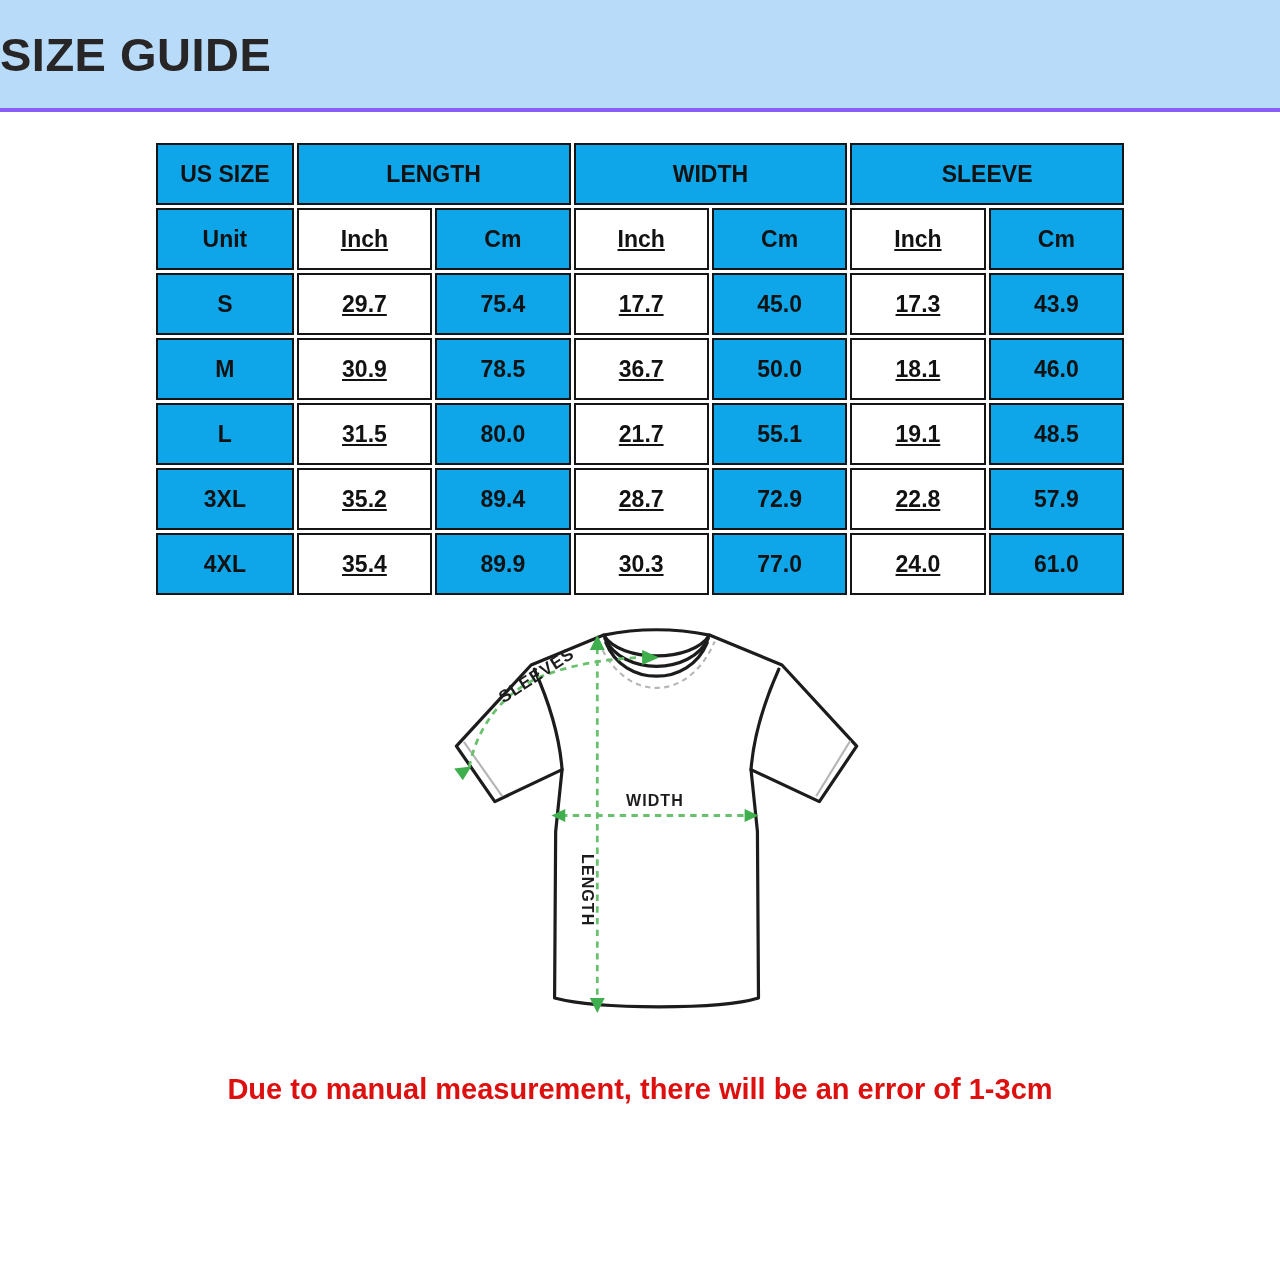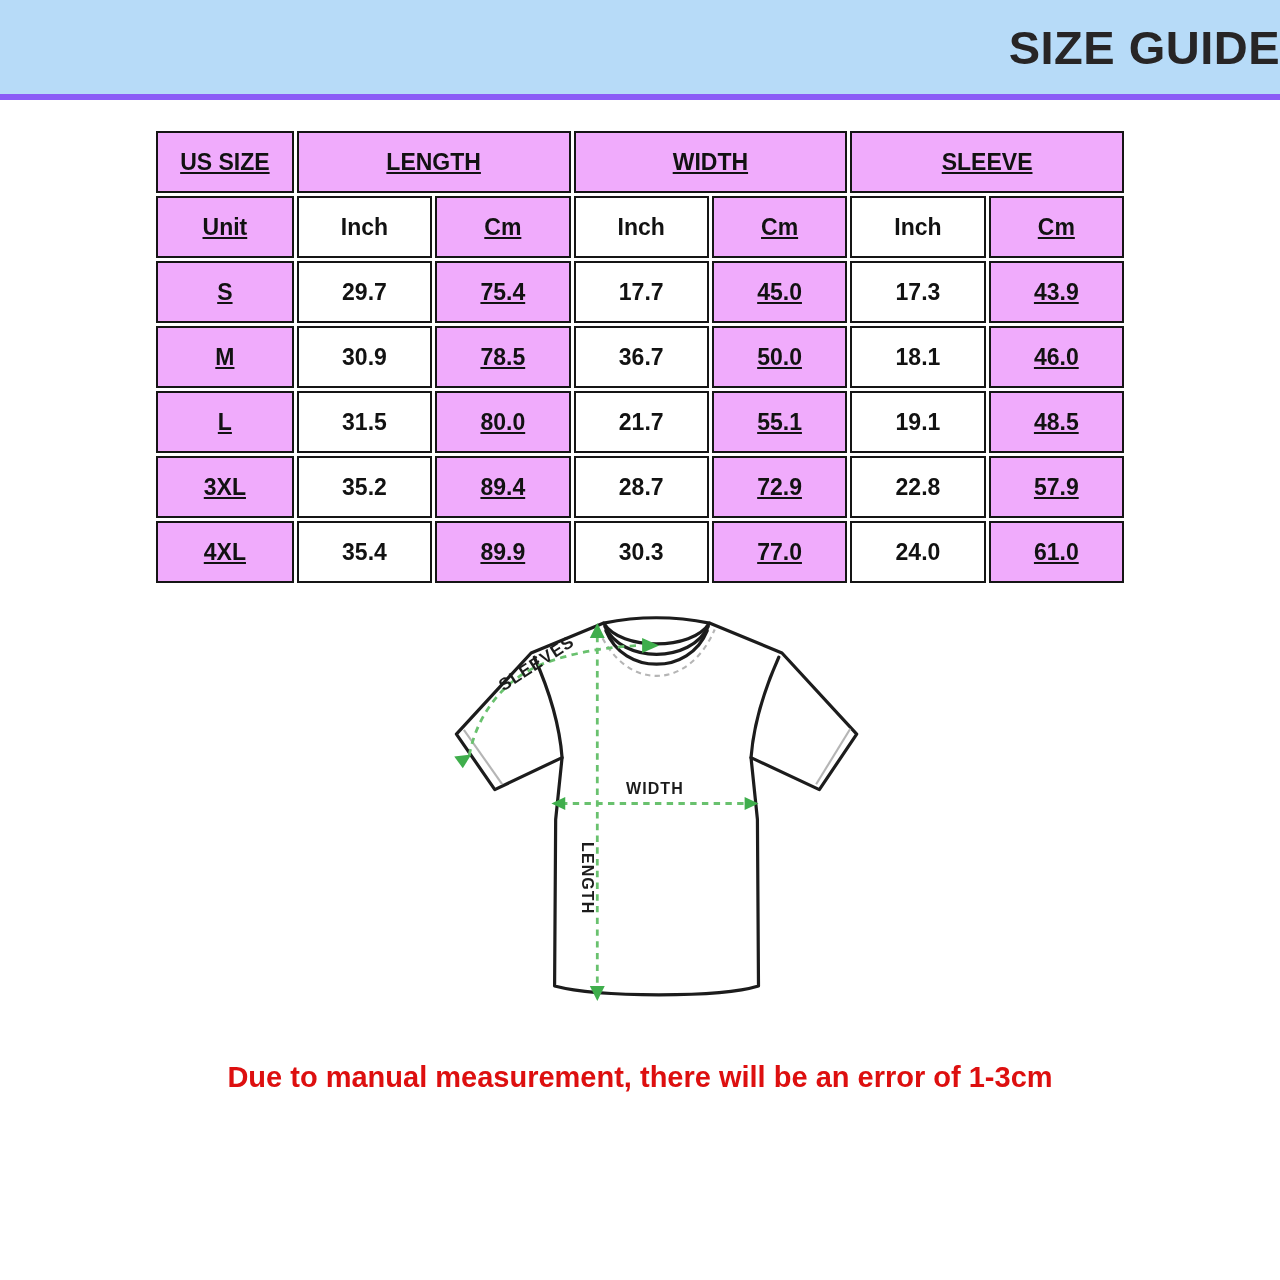--- a/index.html
+++ b/index.html
@@ -10,9 +10,9 @@
   }
   
   .titlebar{
-    width:100%;height:100px;
-    display:flex;align-items:center;justify-content:flex-end;
-    border-bottom:6px solid #8b5cf6;
+    width:100%;height:112px;
+    display:flex;align-items:center;justify-content:flex-start;
+    border-bottom:4px solid #8b5cf6;
     box-sizing:border-box;
   }
   .titlebar h1{

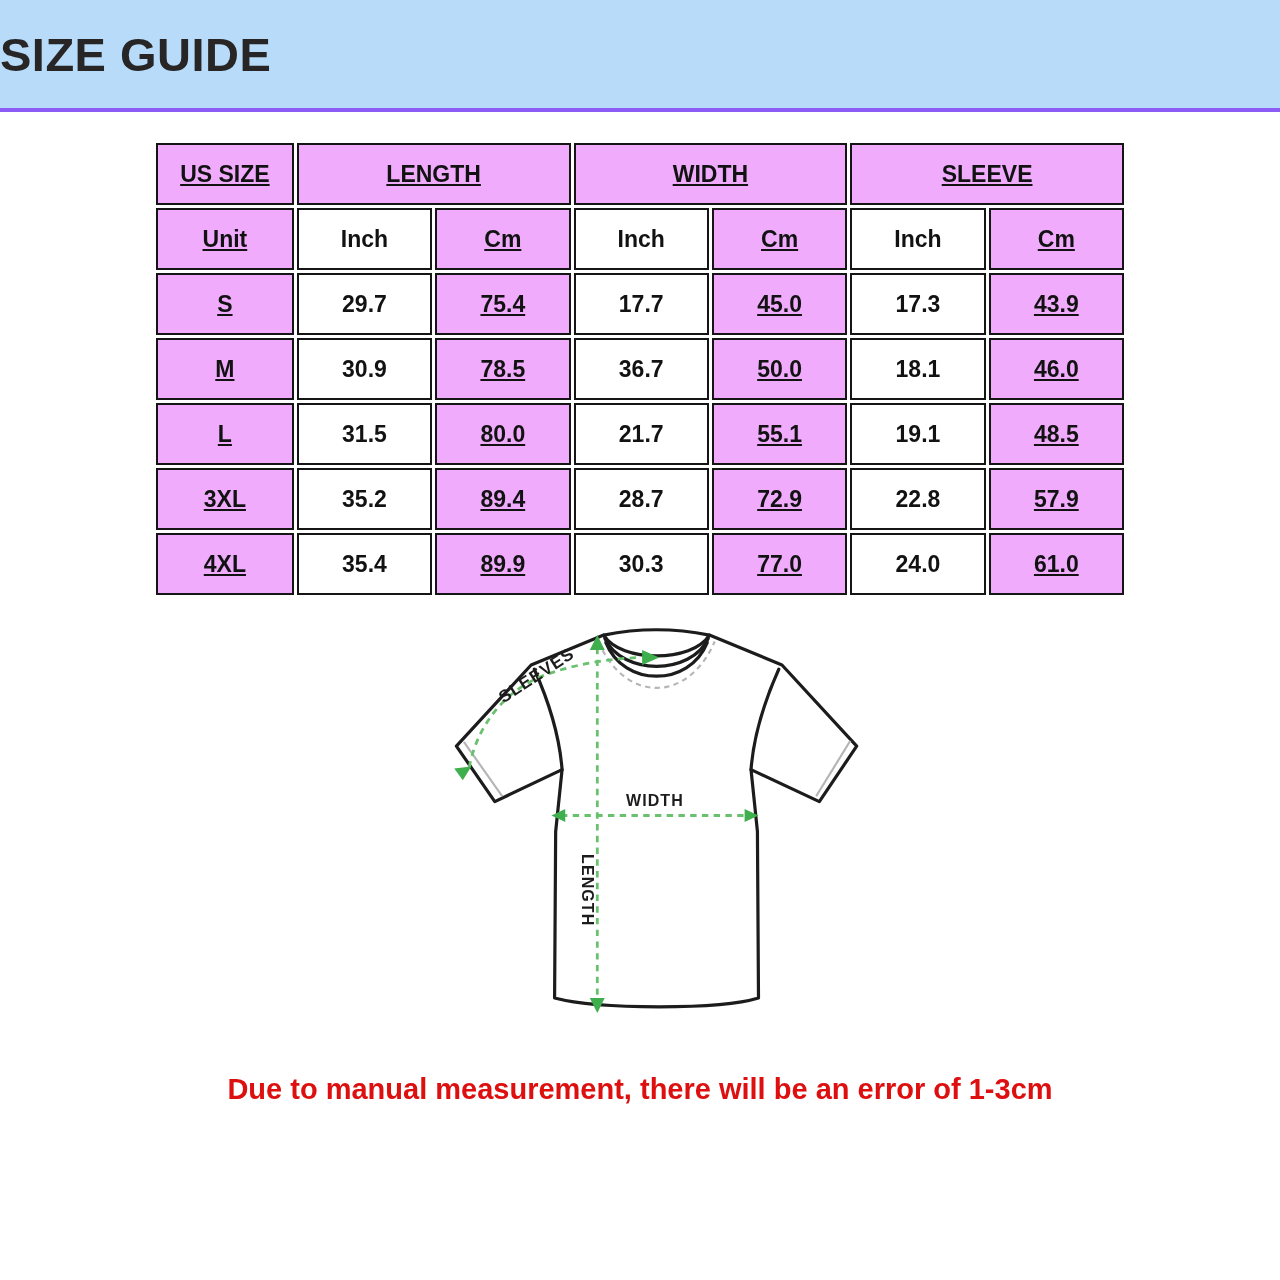--- a/index.html
+++ b/index.html
@@ -31,7 +31,7 @@
     font-size:23px;font-weight:bold;color:#121212;
     padding:0;overflow:hidden;
   }
-  .c-gray{background:#f0abfc;text-decoration:underline;}
+  .c-gray{background:#0ea5e9;}
   .c-white{background:#ffffff;}
   
   .diagram-wrap{width:470px;margin:20px auto 0 auto;}

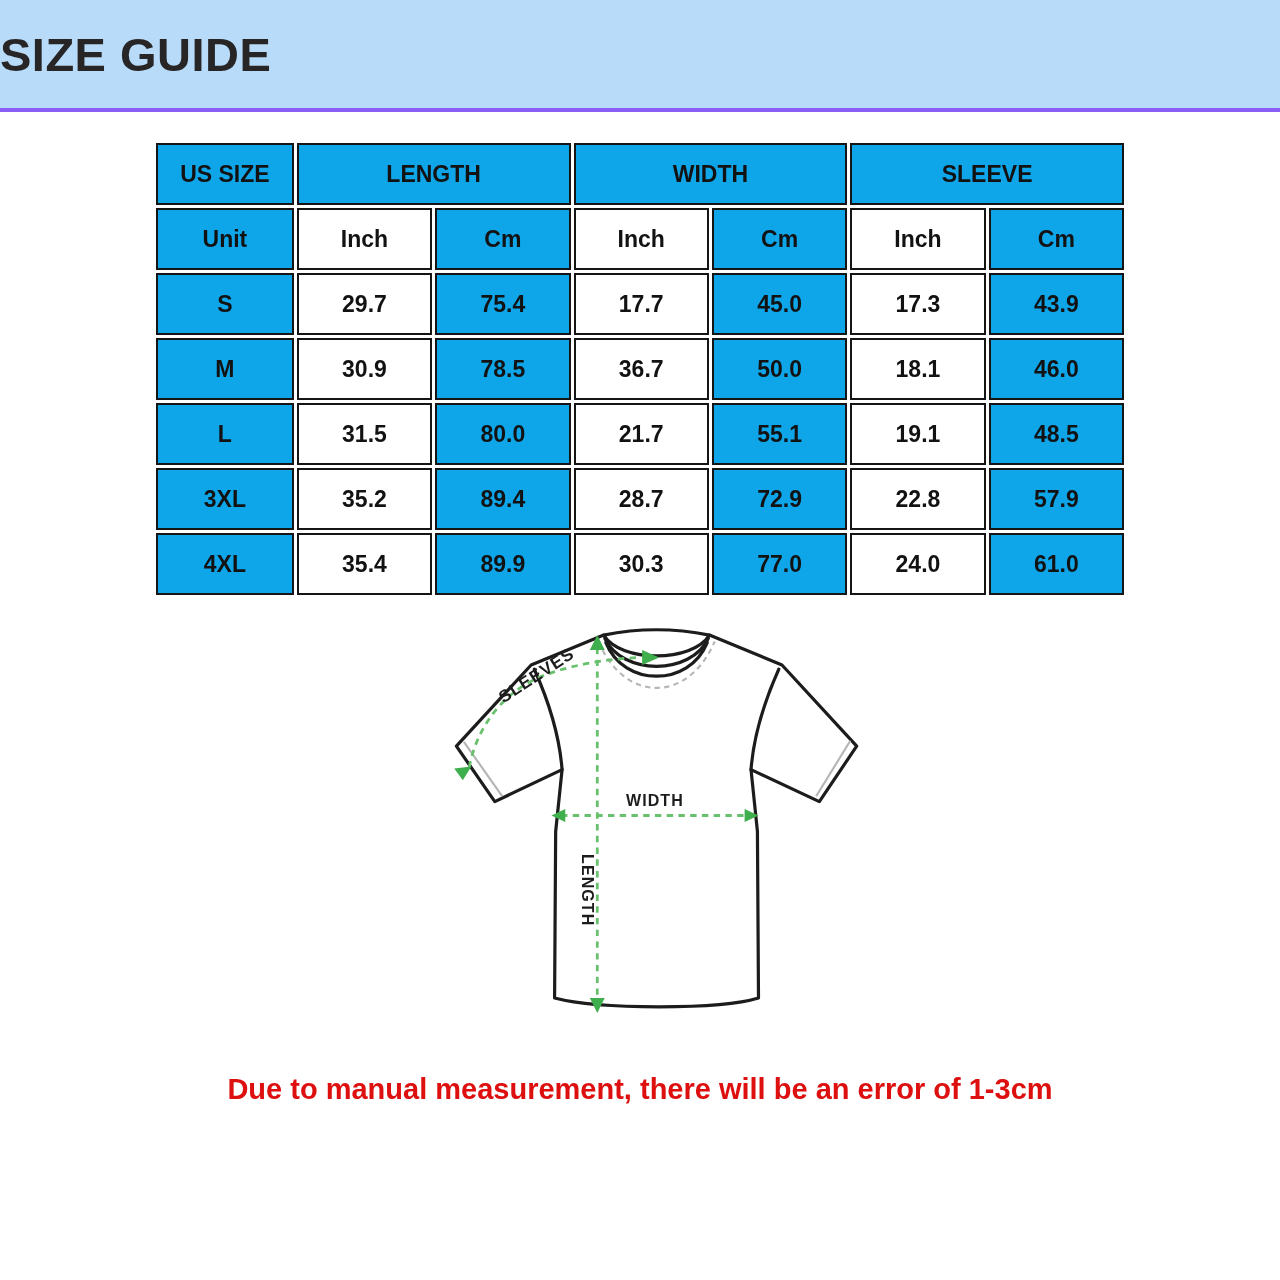--- a/index.html
+++ b/index.html
@@ -32,7 +32,7 @@
     padding:0;overflow:hidden;
   }
   .c-gray{background:#0ea5e9;}
-  .c-white{background:#ffffff;}
+  .c-white{background:#ffffff;text-decoration:underline;}
   
   .diagram-wrap{width:470px;margin:20px auto 0 auto;}
   .diagram-wrap svg{display:block;}

